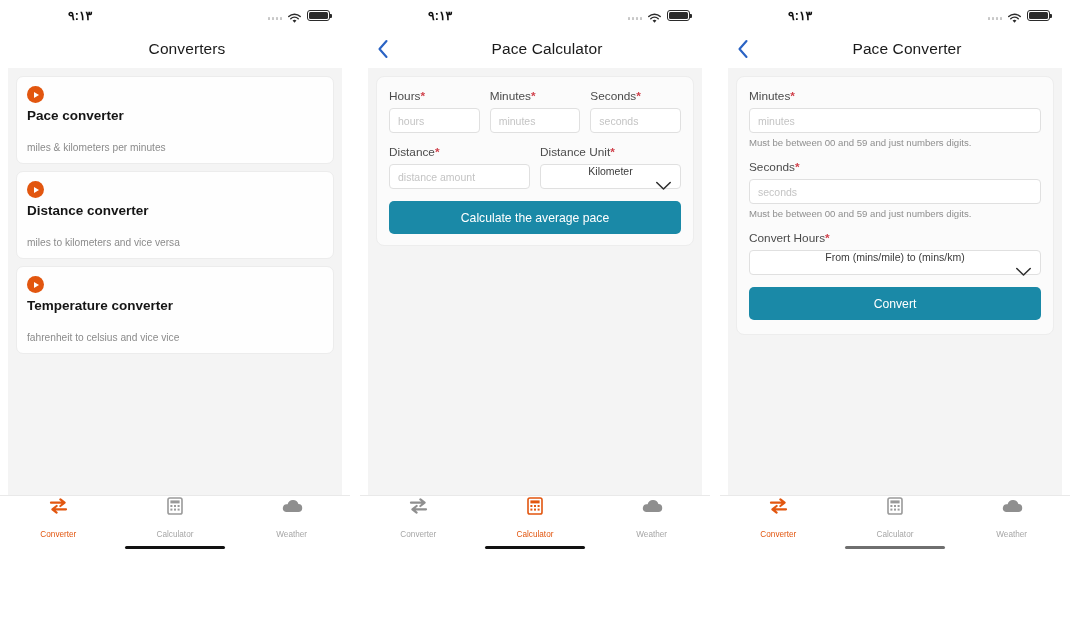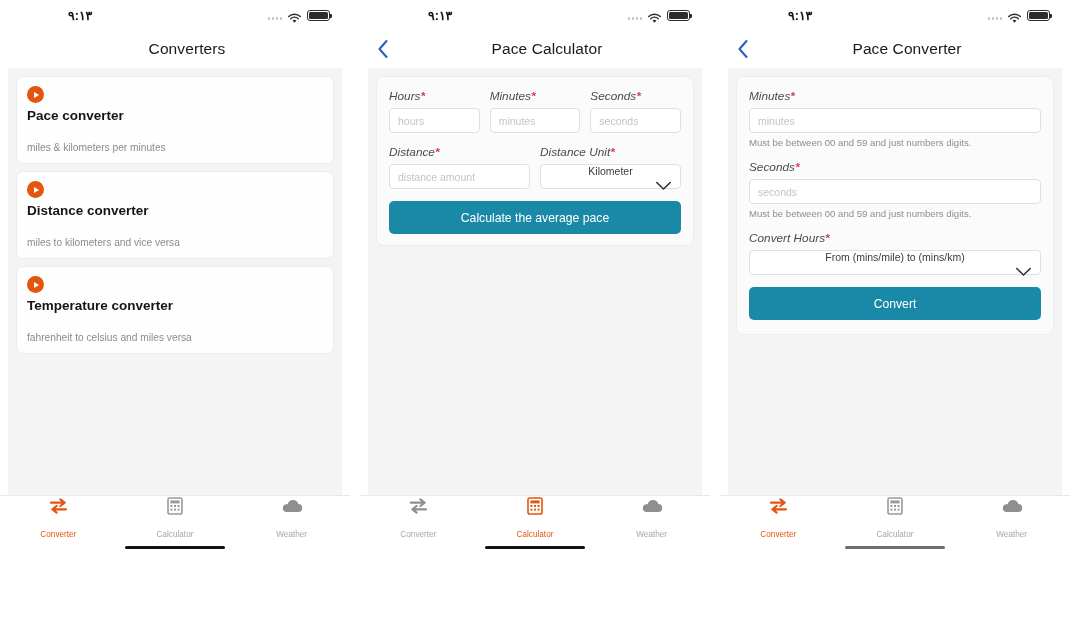--- a/index.html
+++ b/index.html
@@ -123,7 +123,7 @@
   .fgroup { flex: 1; display: flex; flex-direction: column; }
   .flabel {
     font-size: 11.8px; color: #4b4b4b; margin-bottom: 5px;
-    font-weight: 400; white-space: nowrap; font-style: italic;
+    font-weight: 400; white-space: nowrap;
   }
   .flabel .req { color: #d0424c; font-weight: 700; }
   .finput {

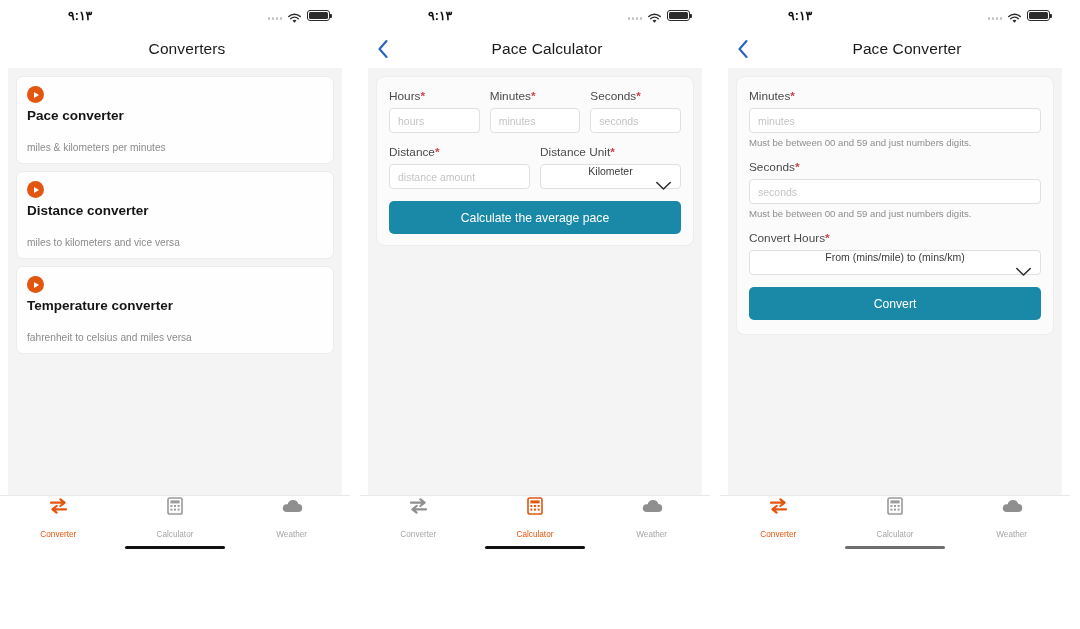--- a/index.html
+++ b/index.html
@@ -226,7 +226,7 @@
               <i></i>
             </div>
           <div class="lc-title">Temperature converter</div>
-          <div class="lc-sub">fahrenheit to celsius and miles versa</div>
+          <div class="lc-sub">fahrenheit to celsius and vice vice</div>
         </div>
 
       </div>

